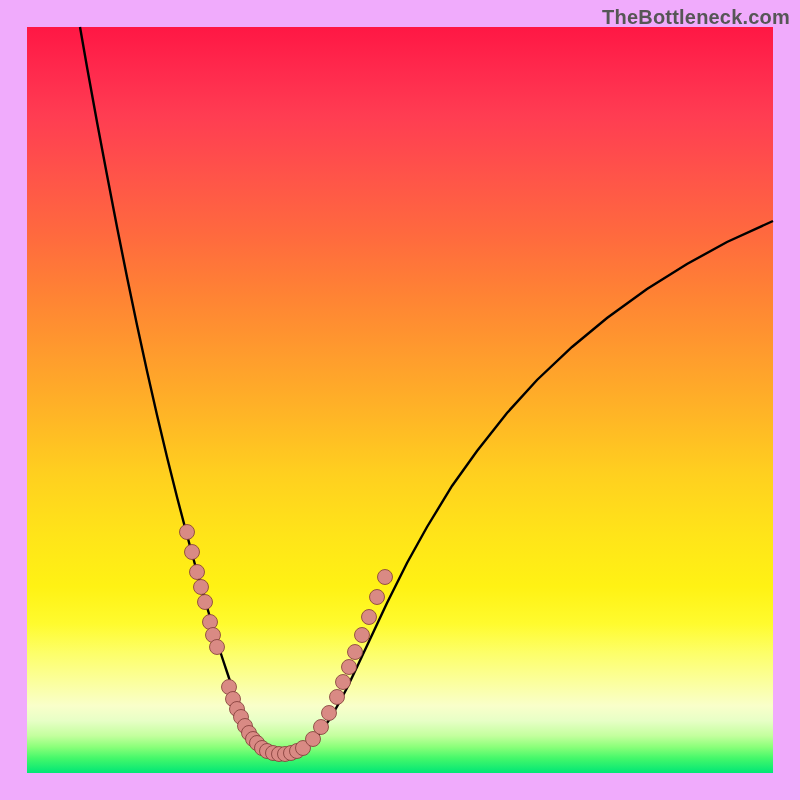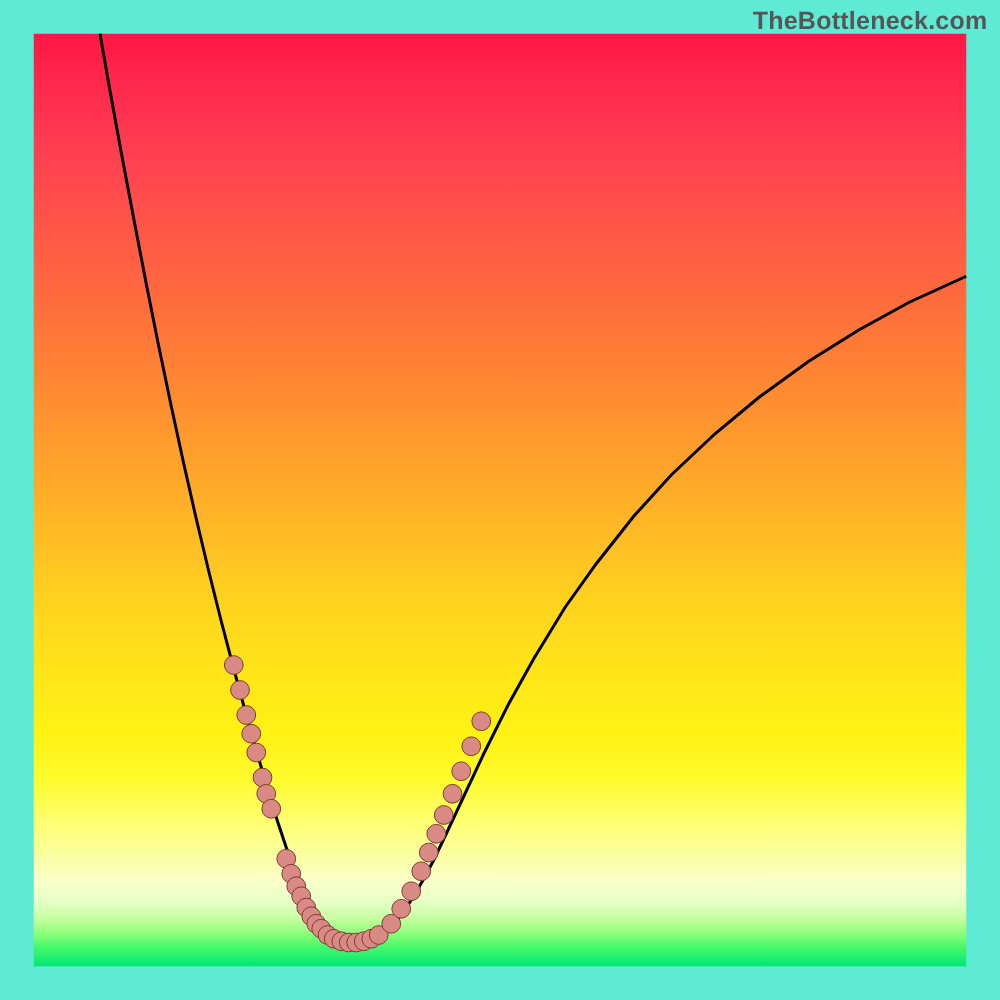--- a/index.html
+++ b/index.html
@@ -8,7 +8,7 @@
     position: relative;
     width: 800px;
     height: 800px;
-    background: #5eead4;
+    background: #f0abfc;
   }
   .plot-area {
     position: absolute;

